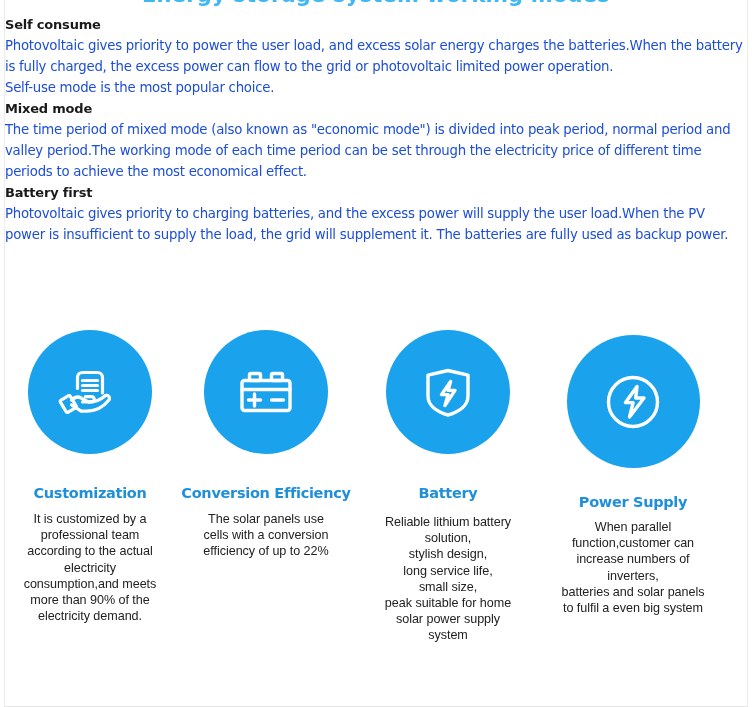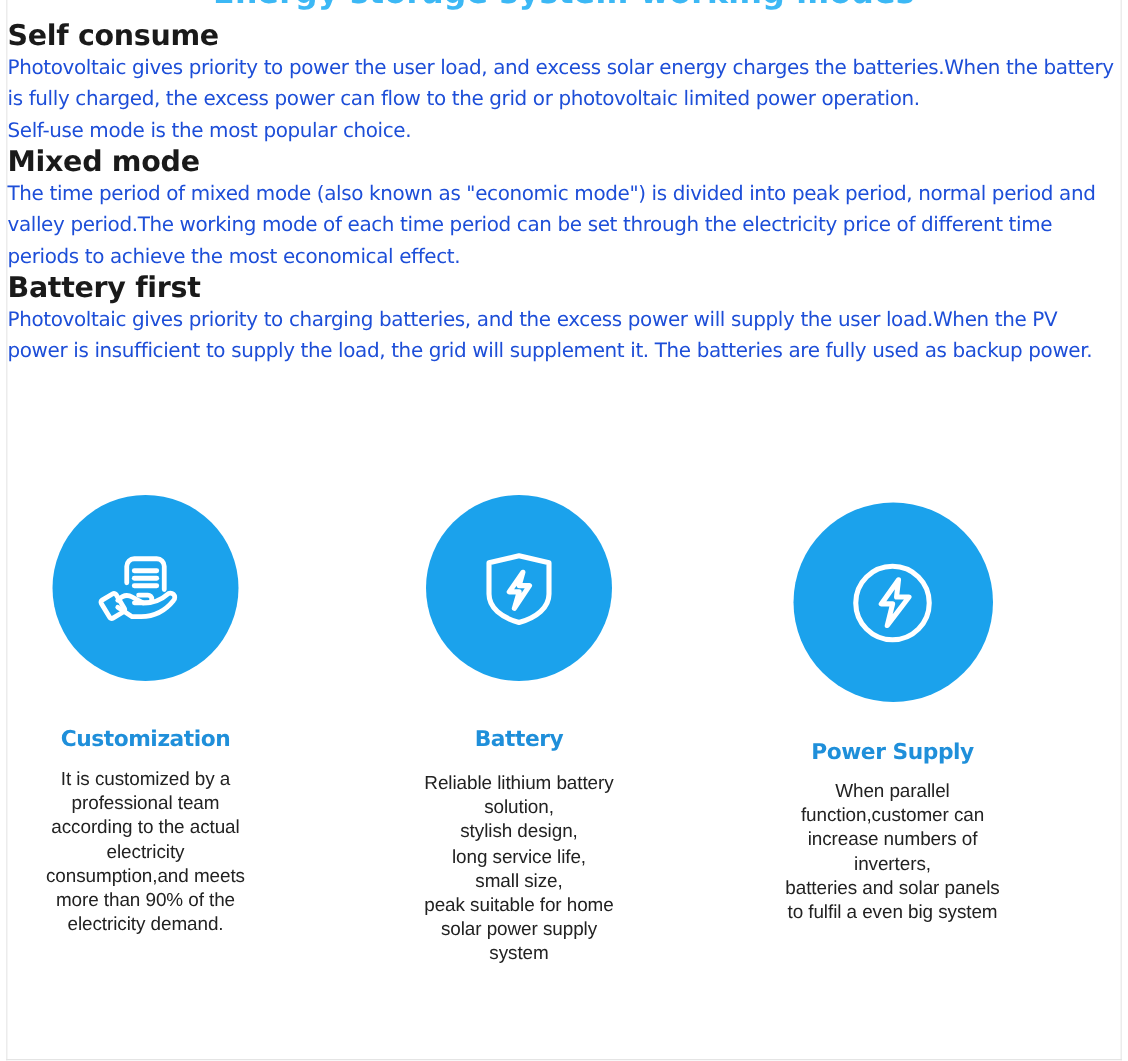--- a/index.html
+++ b/index.html
@@ -76,7 +76,7 @@
     color: #1a1a1a;
     font-family: "DejaVu Sans", sans-serif;
     font-weight: bold;
-    font-size: 19px;
+    font-size: 13px;
     line-height: 21px;
     letter-spacing: -0.2px;
     margin: 0;

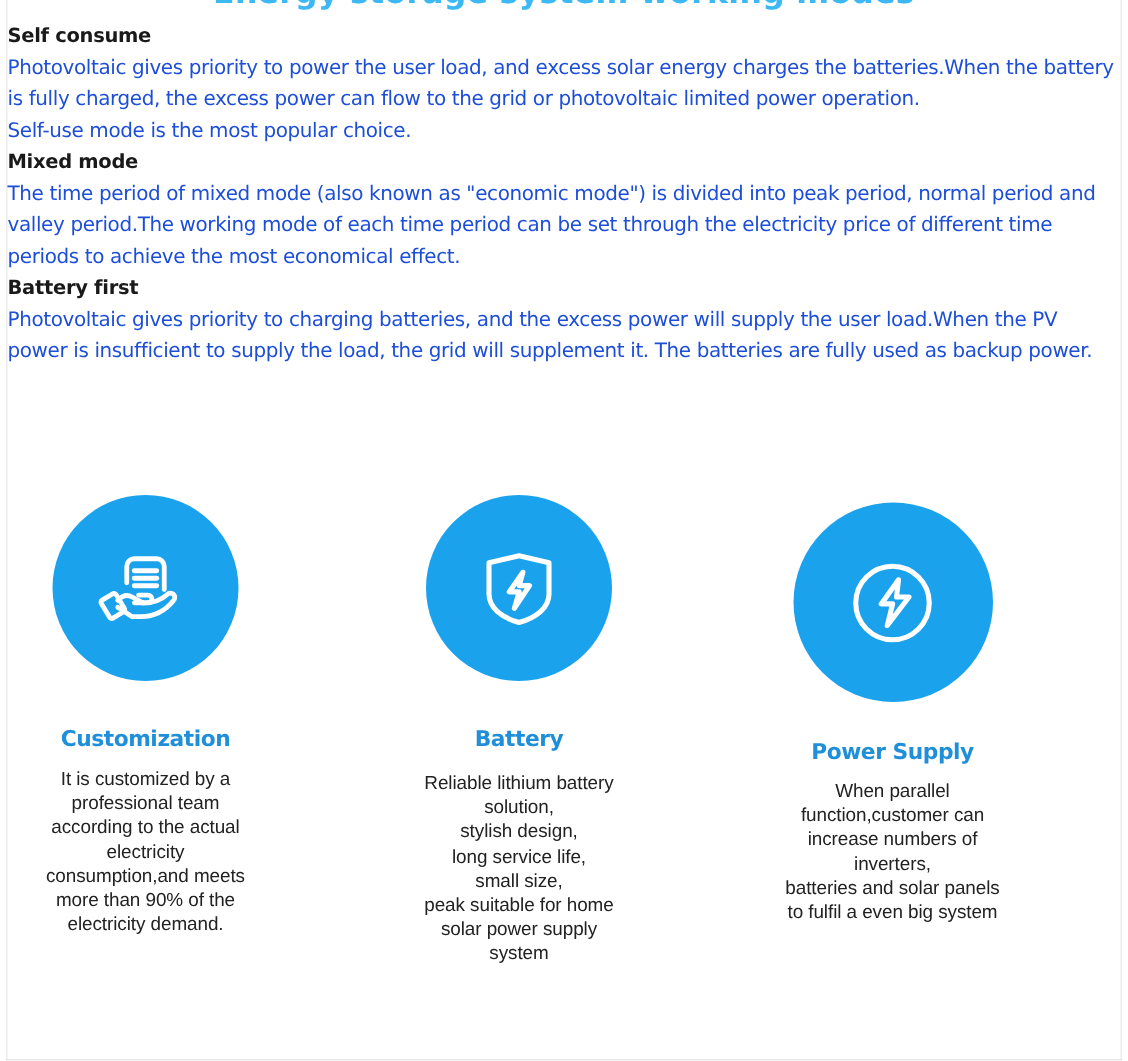--- a/index.html
+++ b/index.html
@@ -217,6 +217,25 @@
 electricity demand.</div>
     </div>
 
+    <div class="feature" id="feat-2">
+      <div class="circle std">
+        <svg width="72" height="72" viewBox="0 0 72 72" aria-hidden="true">
+          <g fill="none" stroke="#ffffff" stroke-width="3.4" stroke-linecap="round" stroke-linejoin="round">
+            <rect x="12" y="24.5" width="48" height="30" rx="2.5"></rect>
+            <line x1="12" y1="33.5" x2="60" y2="33.5"></line>
+            <rect x="19.5" y="17.5" width="11" height="7" rx="1.6"></rect>
+            <rect x="41.5" y="17.5" width="11" height="7" rx="1.6"></rect>
+            <line x1="18.5" y1="44" x2="30.5" y2="44"></line>
+            <line x1="24.5" y1="38" x2="24.5" y2="50"></line>
+            <line x1="41.5" y1="44" x2="53.5" y2="44"></line>
+          </g>
+        </svg>
+      </div>
+      <div class="feature-title">Conversion Efficiency</div>
+      <div class="feature-body">The solar panels use
+cells with a conversion
+efficiency of up to 22%</div>
+    </div>
 
     <div class="feature" id="feat-3">
       <div class="circle std">

